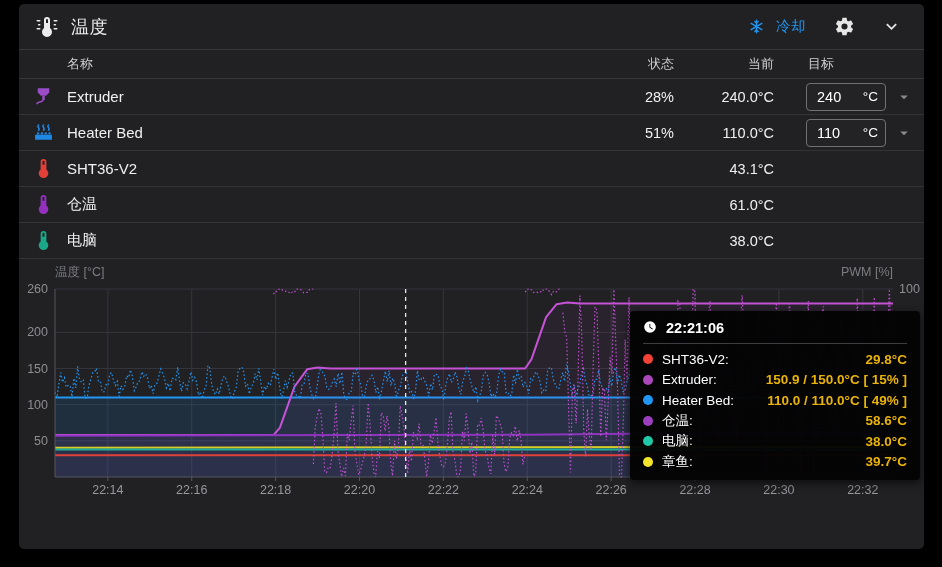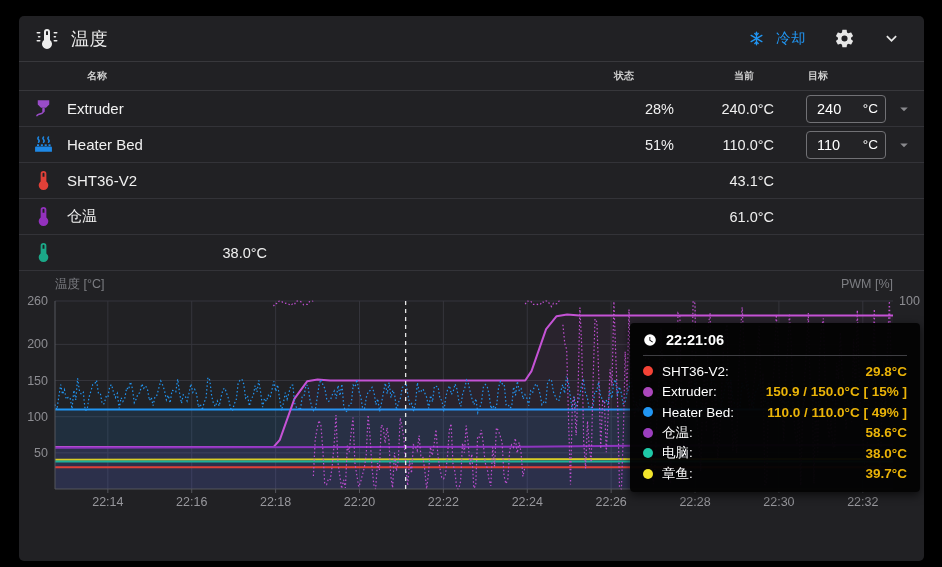--- a/index.html
+++ b/index.html
@@ -5,7 +5,7 @@
   * { margin:0; padding:0; box-sizing:border-box; }
   html,body { width:942px; height:567px; background:#000; overflow:hidden;
     font-family:"Liberation Sans","DejaVu Sans",sans-serif; }
-  .card { position:absolute; left:19px; top:16px; width:905px; height:545px;
+  .card { position:absolute; left:19px; top:4px; width:905px; height:545px;
     background:#212124; border-radius:5px; overflow:hidden; }
 
   

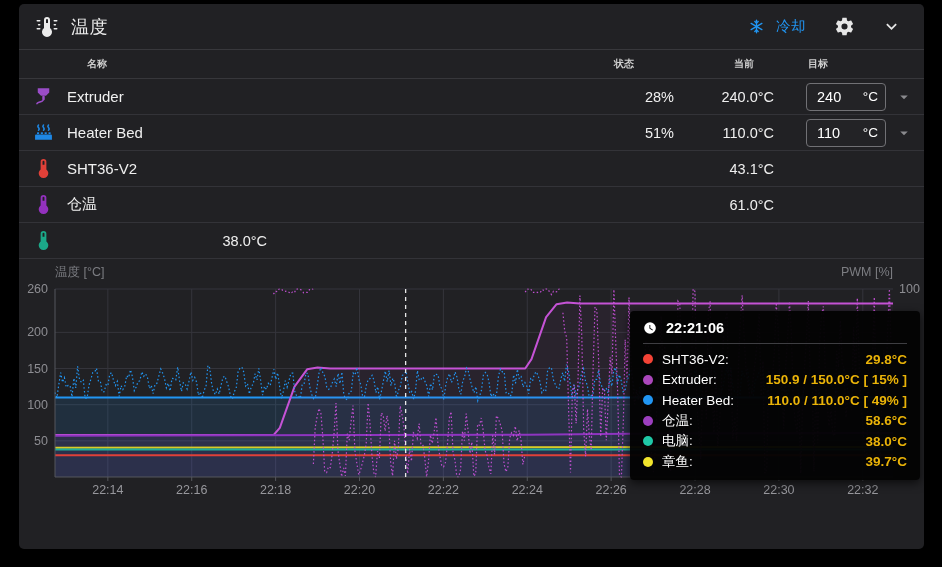--- a/index.html
+++ b/index.html
@@ -31,7 +31,7 @@
   .state-cell { width:100px; justify-content:flex-end; font-size:14.5px; color:#f0f0f0; }
   .current-cell { width:100px; justify-content:flex-end; font-size:14.5px; color:#f0f0f0; }
   .target-cell { width:150px; padding-left:32px; }
-  .h-label { font-size:10px; font-weight:bold; color:#cfcfcf;margin-left:20px; }
+  .h-label { font-size:13px; font-weight:normal; color:#cfcfcf; }
   .thead .name-cell { padding-left:48px; }
   .thead .target-cell { padding-left:34px; }
   .sicon { width:23px; height:23px; display:inline-flex; }

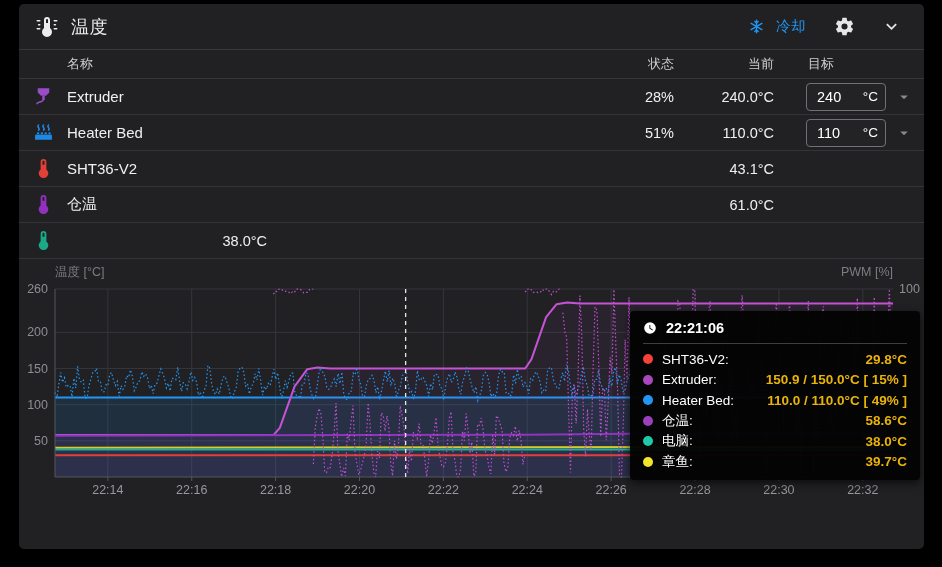--- a/index.html
+++ b/index.html
@@ -223,6 +223,7 @@
             </svg>
           </span>
         </div>
+    <div class="cell name-cell">电脑</div>
     <div class="cell state-cell"></div>
     <div class="cell current-cell">38.0°C</div>
     <div class="cell target-cell">

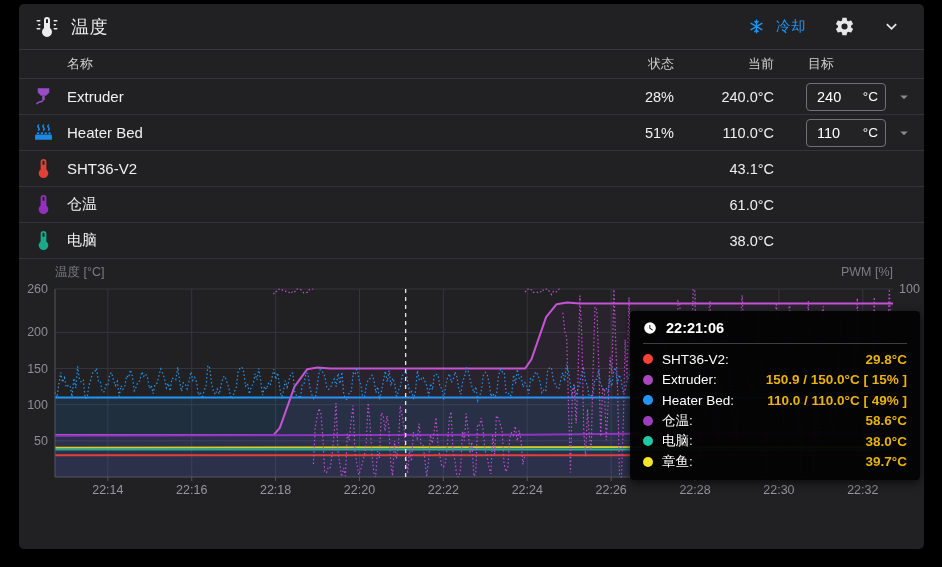--- a/index.html
+++ b/index.html
@@ -50,7 +50,7 @@
   .tooltip { position:absolute; left:611px; top:52px; width:290px;
     background:rgba(3,3,3,.97); border-radius:4px; padding:9px 13px 8px 13px;
     box-shadow:0 3px 10px rgba(0,0,0,.65); z-index:5; }
-  .tt-time { display:flex; align-items:center; gap:9px; color:#fff; font-size:14.5px;
+  .tt-time { display:flex; gap:9px; color:#fff; font-size:14.5px;
     font-weight:bold; padding-bottom:7px; border-bottom:1px solid #3e3e42; }
   .tt-time svg { width:14px; height:14px; fill:#fff; }
   .tt-row { display:flex; align-items:center; gap:9px; height:20.5px; }

